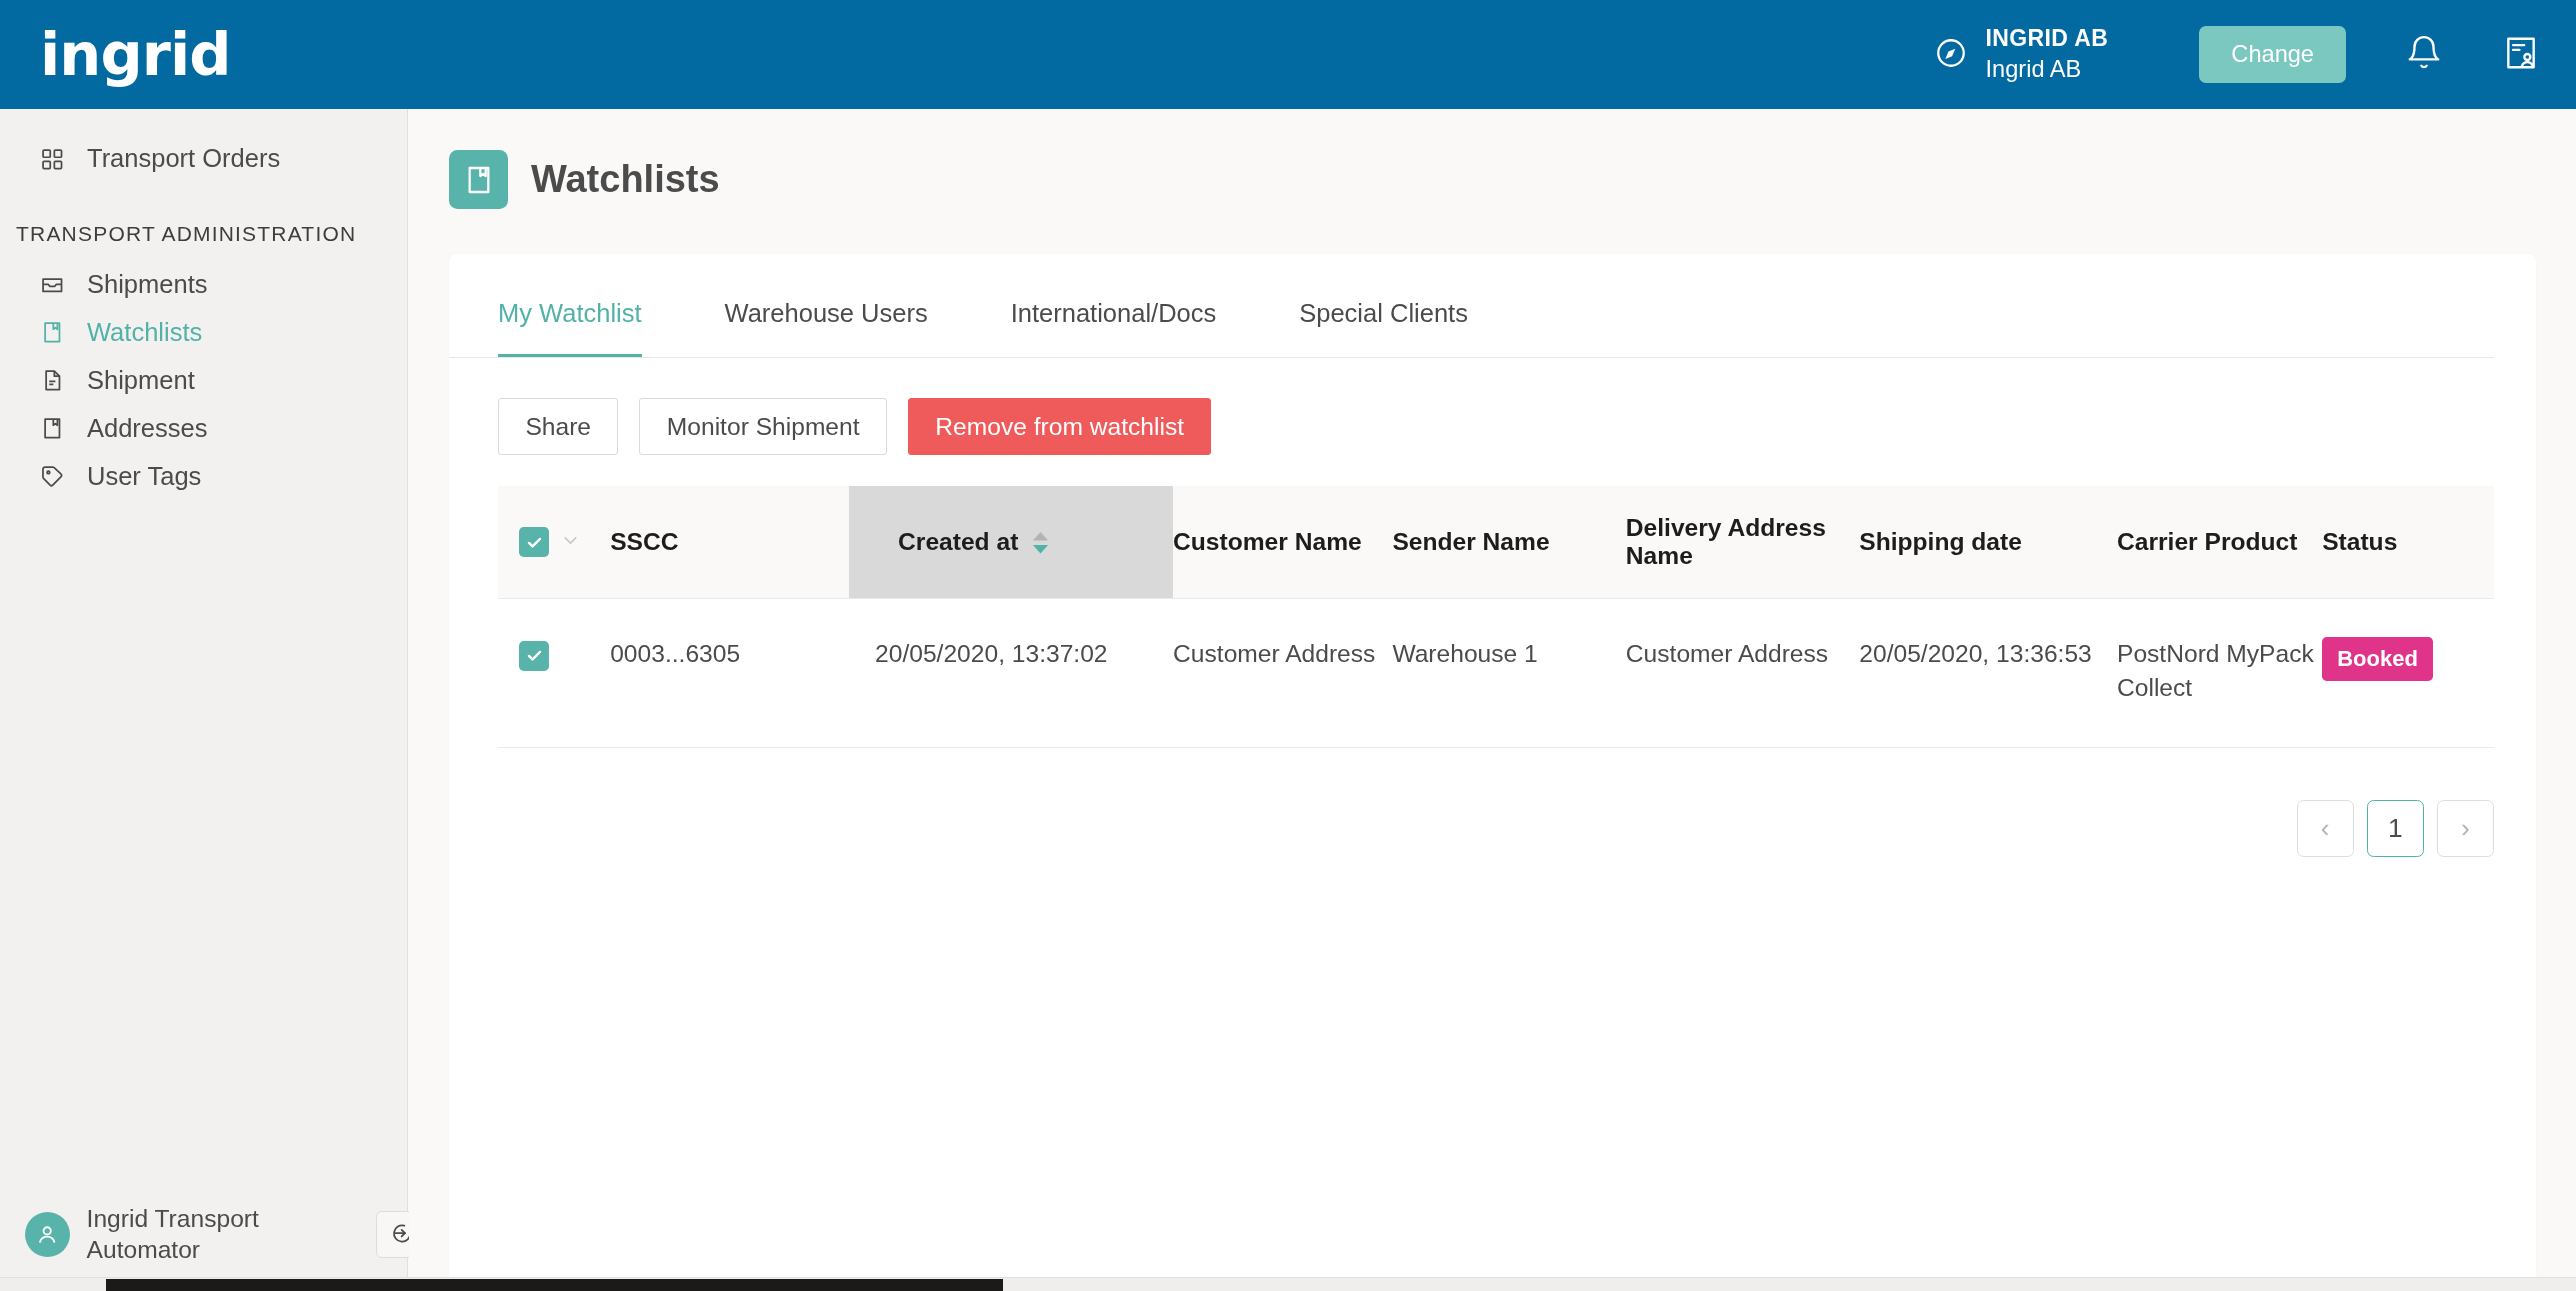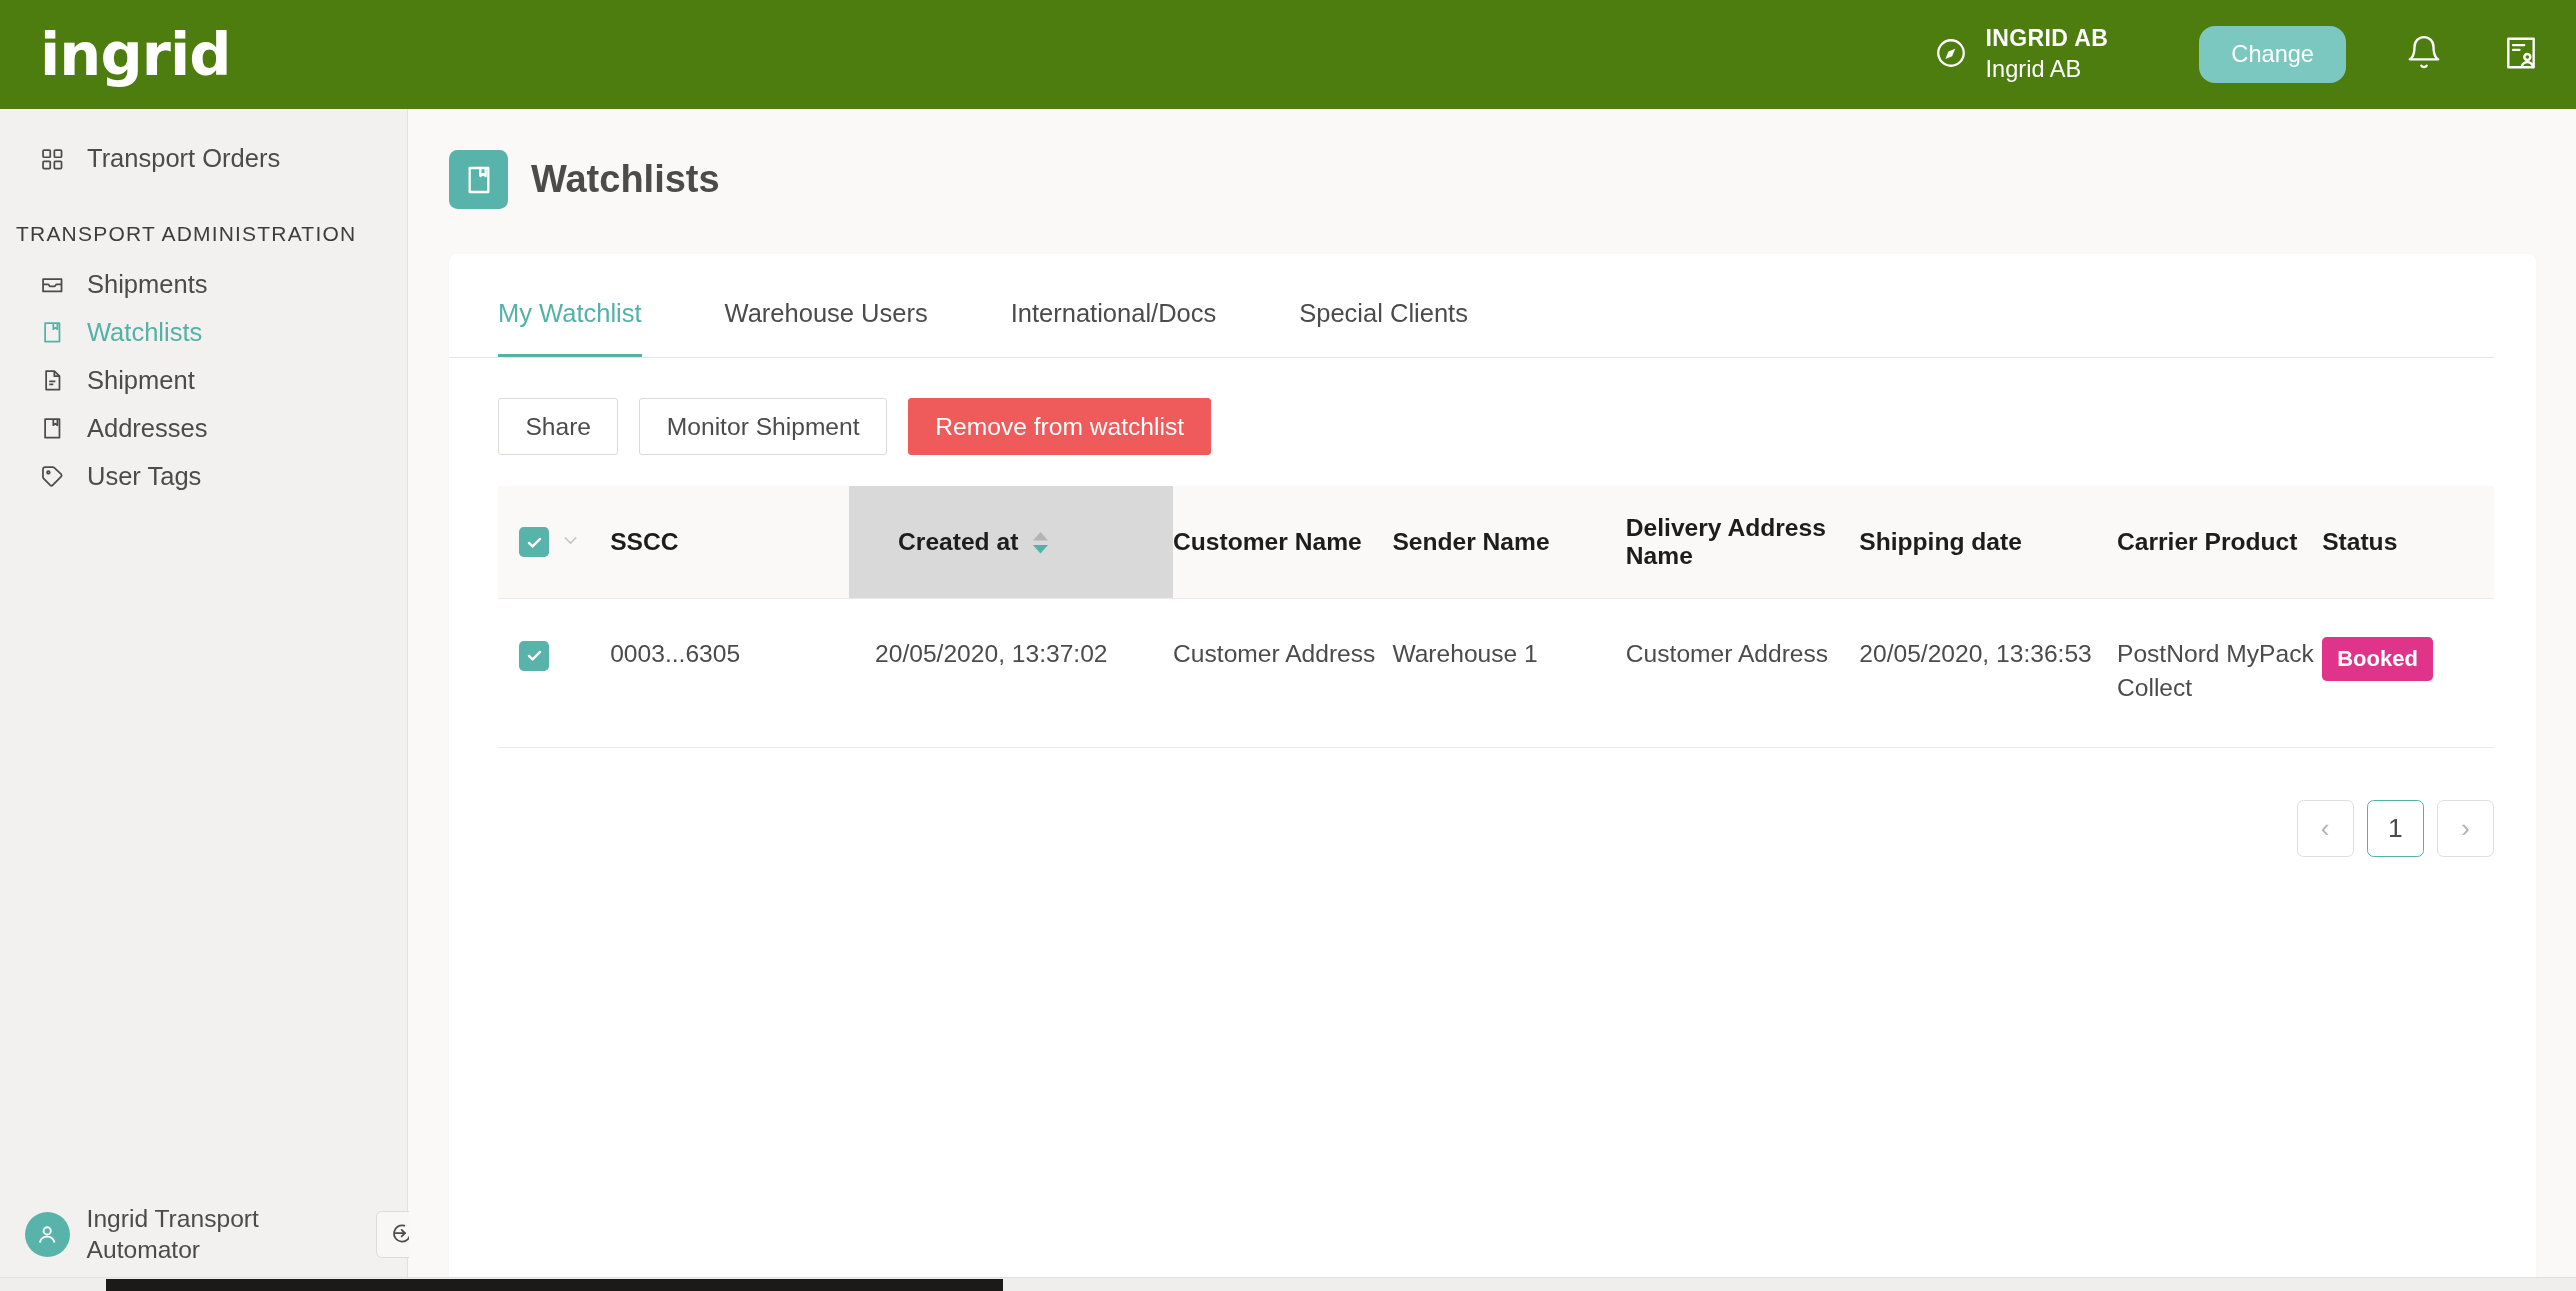--- a/index.html
+++ b/index.html
@@ -17,7 +17,7 @@
   .topbar {
     position: absolute; top: 0; left: 0;
     width: 2576px; height: 109px;
-    background: #4d7c0f;
+    background: #0369a1;
     display: flex; align-items: center;
   }
   .logo {

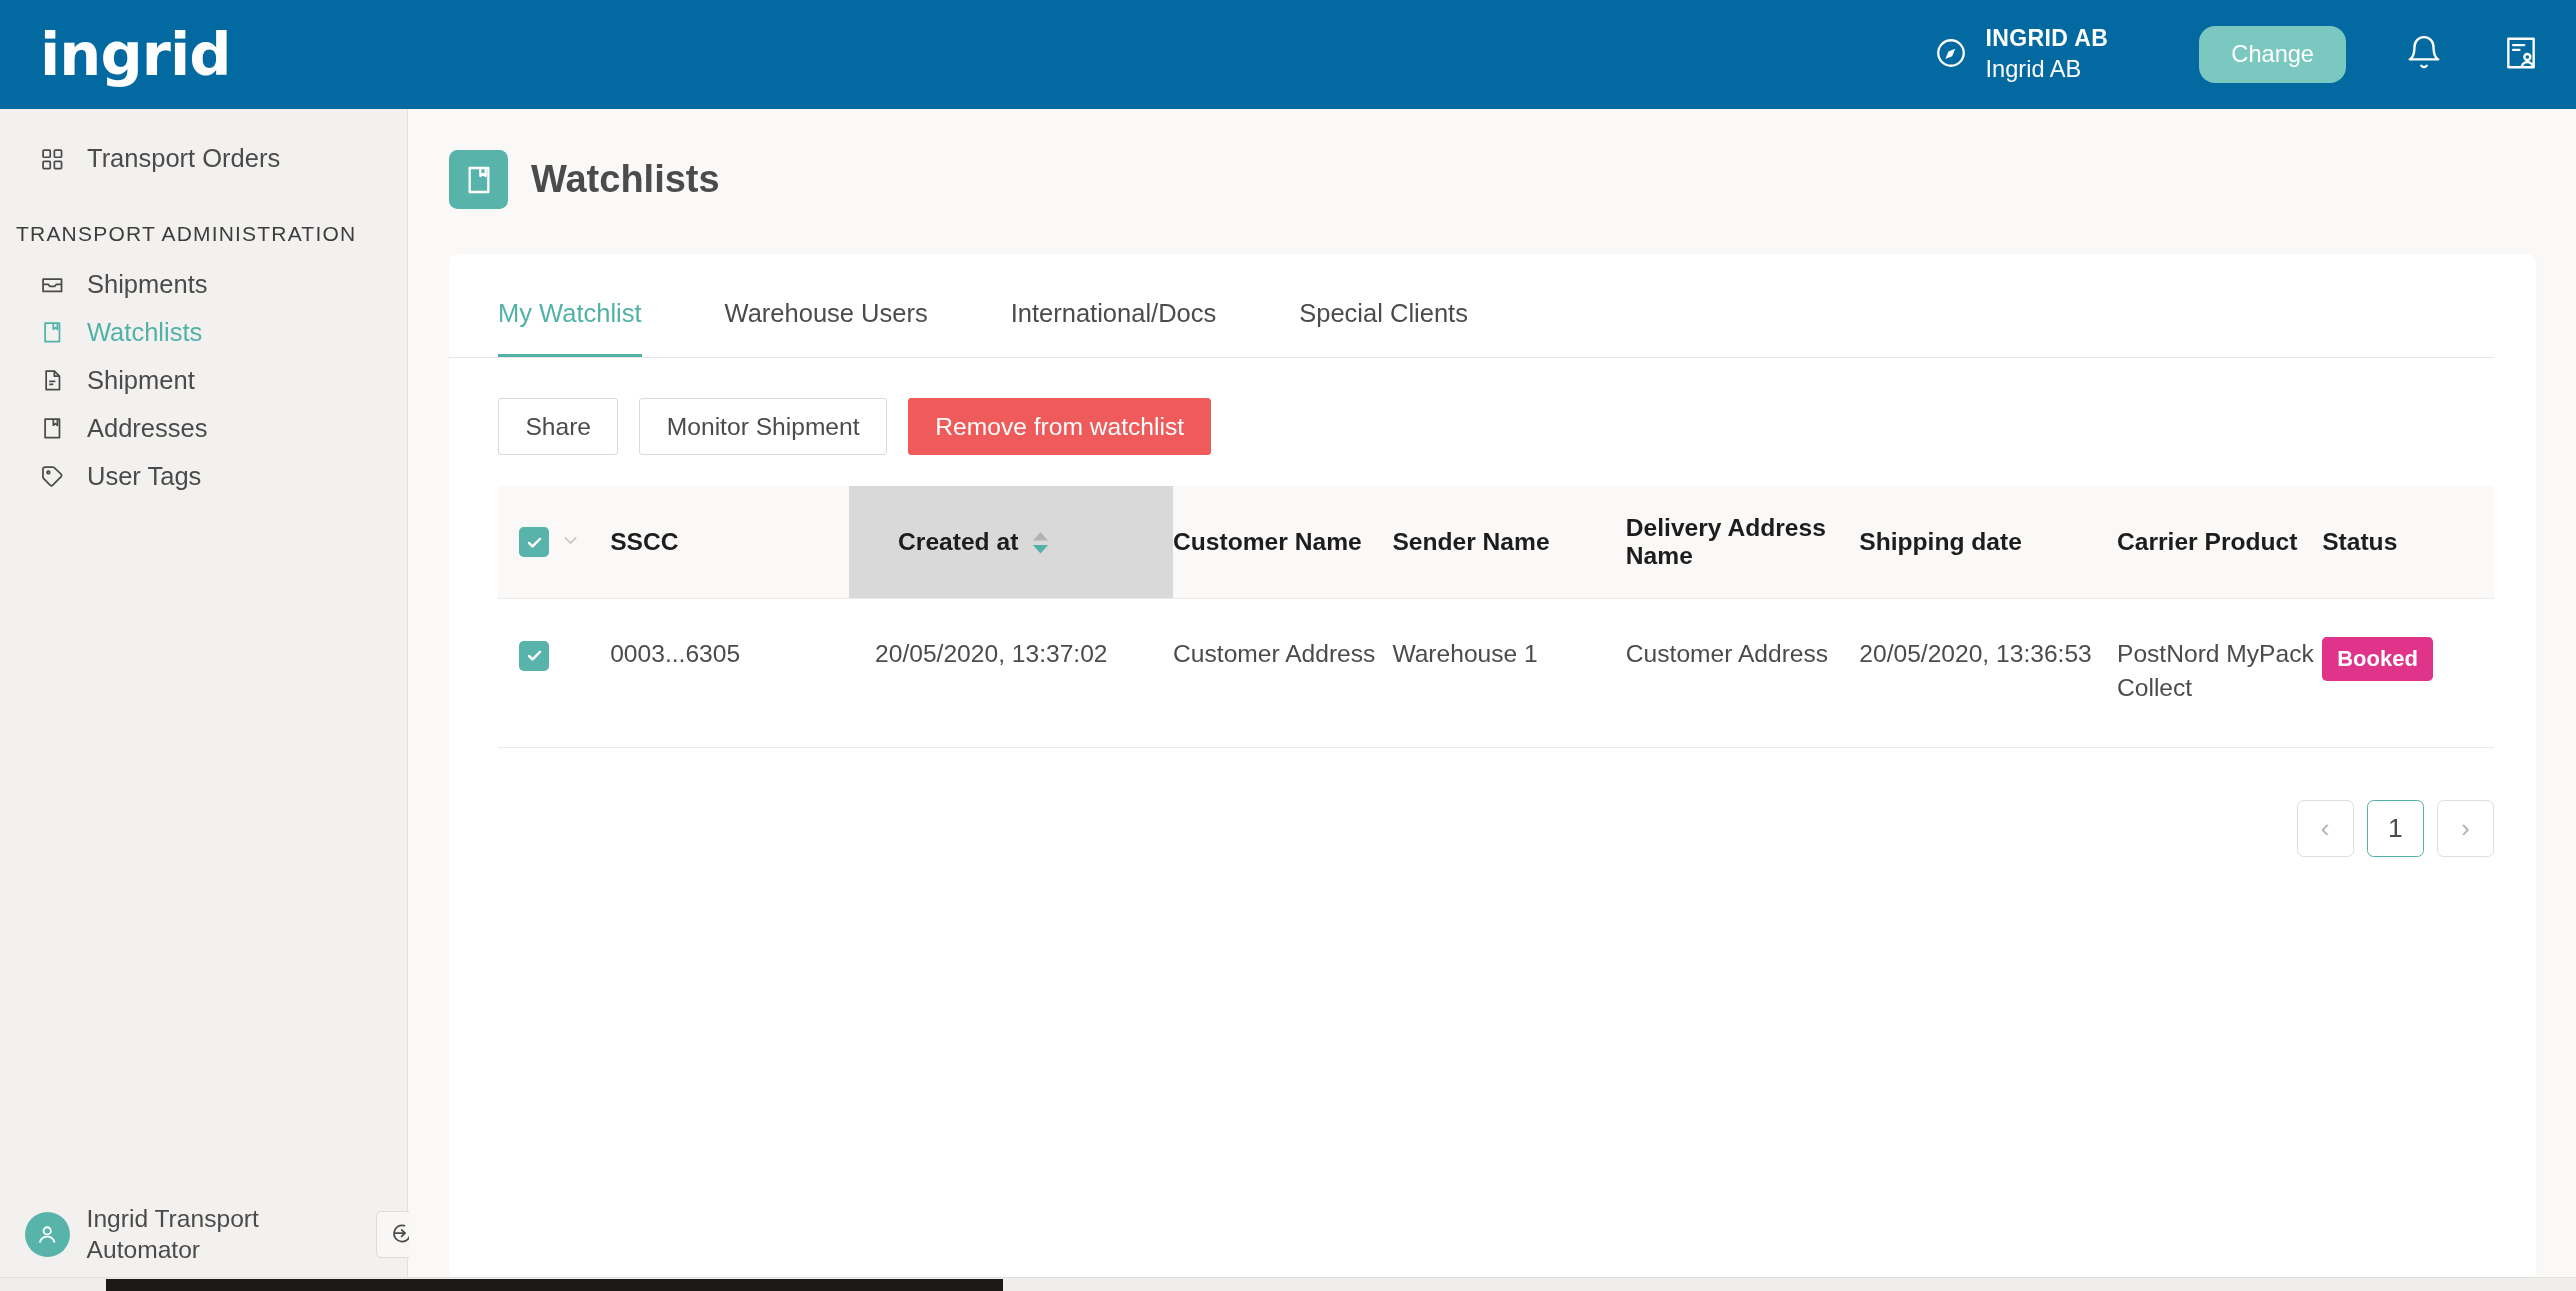--- a/index.html
+++ b/index.html
@@ -42,7 +42,7 @@
     margin-left: 91px;
     background: #7bc8c0;
     color: #ffffff;
-    border: none; border-radius: 16px;
+    border: none; border-radius: 7px;
     font-size: 23.6px;
     font-family: "Liberation Sans", sans-serif;
     padding: 15px 32px;

